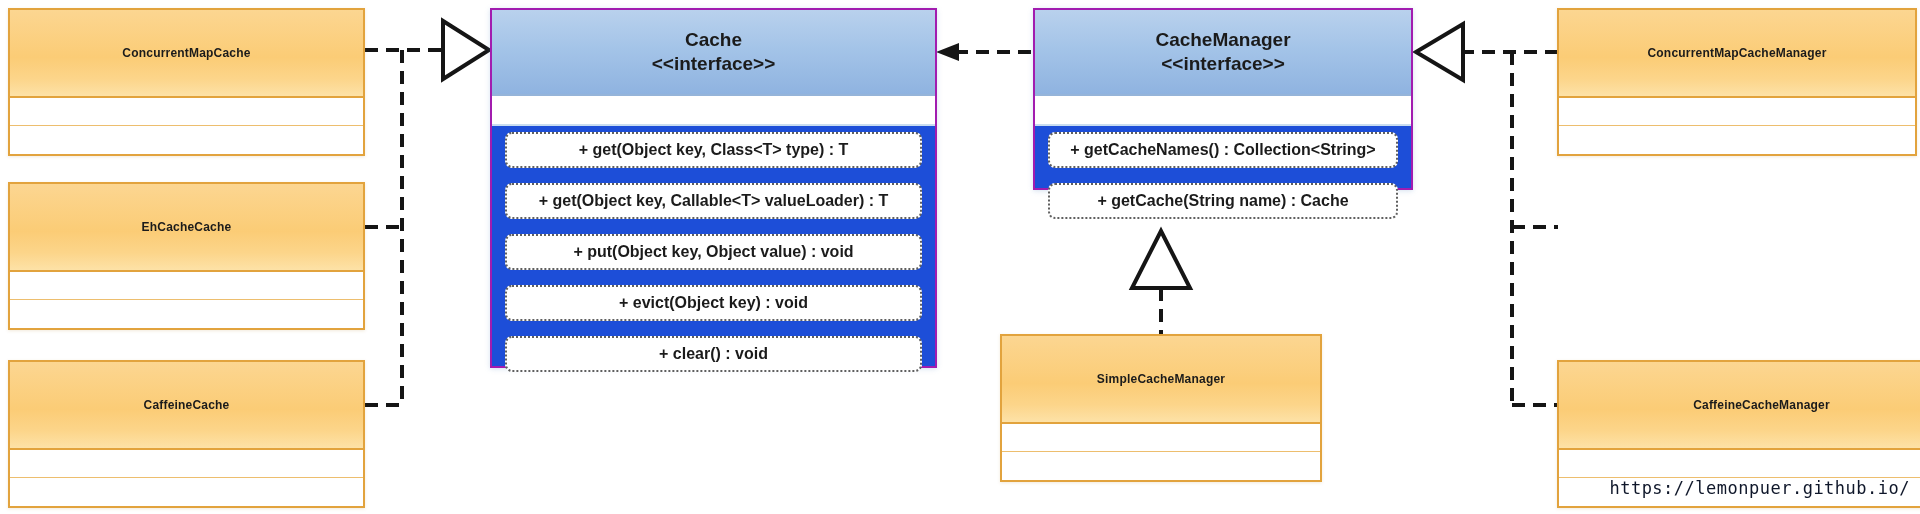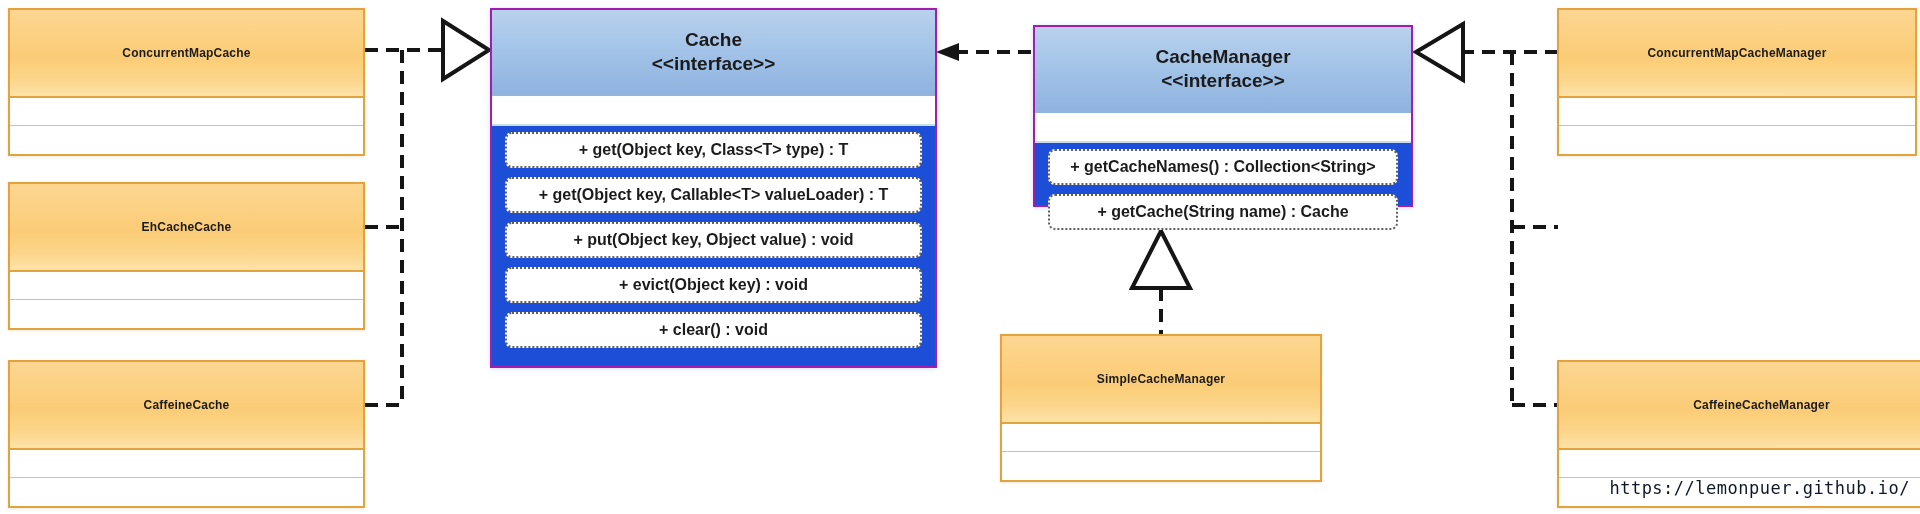--- a/index.html
+++ b/index.html
@@ -118,7 +118,7 @@
     </div>
   </div>
 
-  <div class="ifc" style="left:1033px;top:8px;width:380px;height:182px;margin-top:17px;">
+  <div class="ifc" style="left:1033px;top:8px;width:380px;height:182px;">
     <div class="ifc-header">
       <span>CacheManager</span>
       <span>&lt;&lt;interface&gt;&gt;</span>

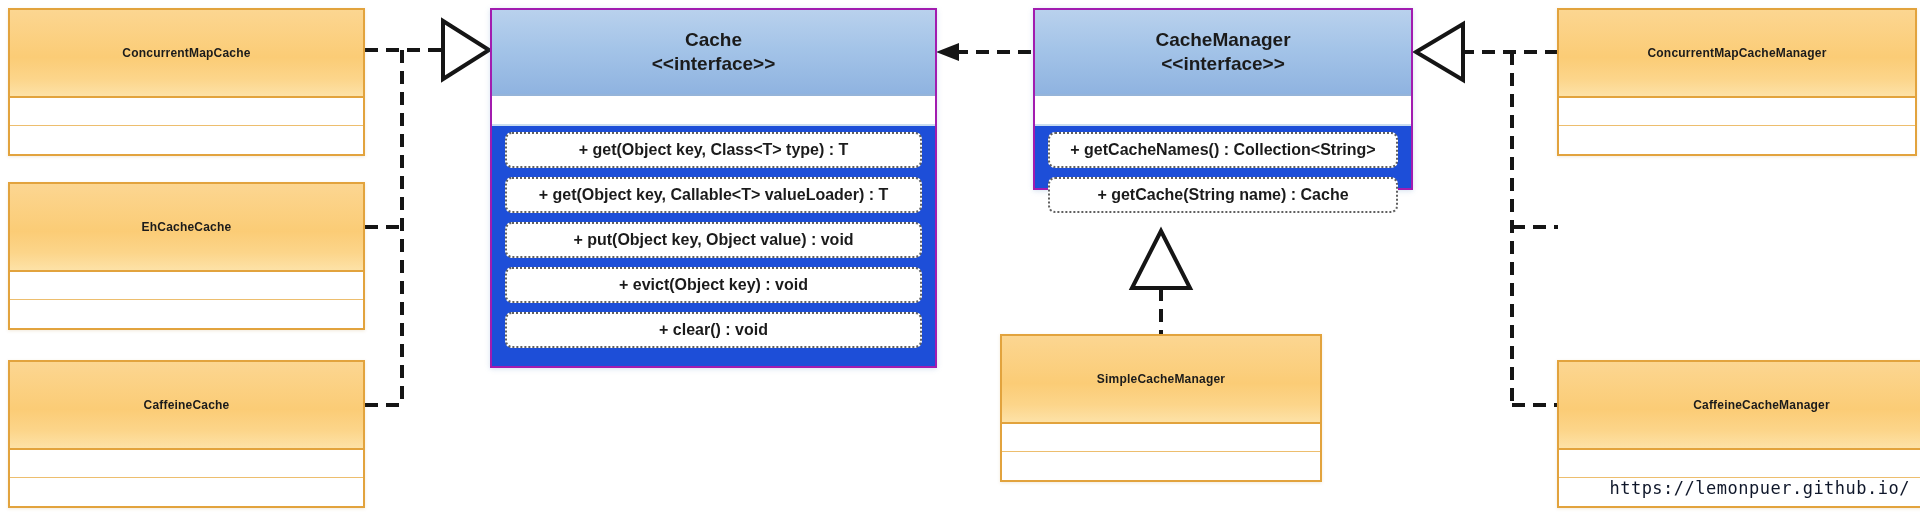--- a/index.html
+++ b/index.html
@@ -40,7 +40,7 @@
     font-size:19px;font-weight:bold;line-height:1.25;
   }
   .ifc .attr-comp{height:28px;flex:0 0 auto;border-bottom:2px solid #C9DDF0;background:#ffffff;}
-  .ifc .methods{flex:1 1 auto;display:flex;flex-direction:column;gap:9px;padding:6px 13px;}
+  .ifc .methods{flex:1 1 auto;display:flex;flex-direction:column;gap:15px;padding:6px 13px;}
   .method-row{
     height:36px;flex:0 0 auto;box-sizing:border-box;background:#ffffff;
     border:2px dotted #5f5f5f;border-radius:7px;

